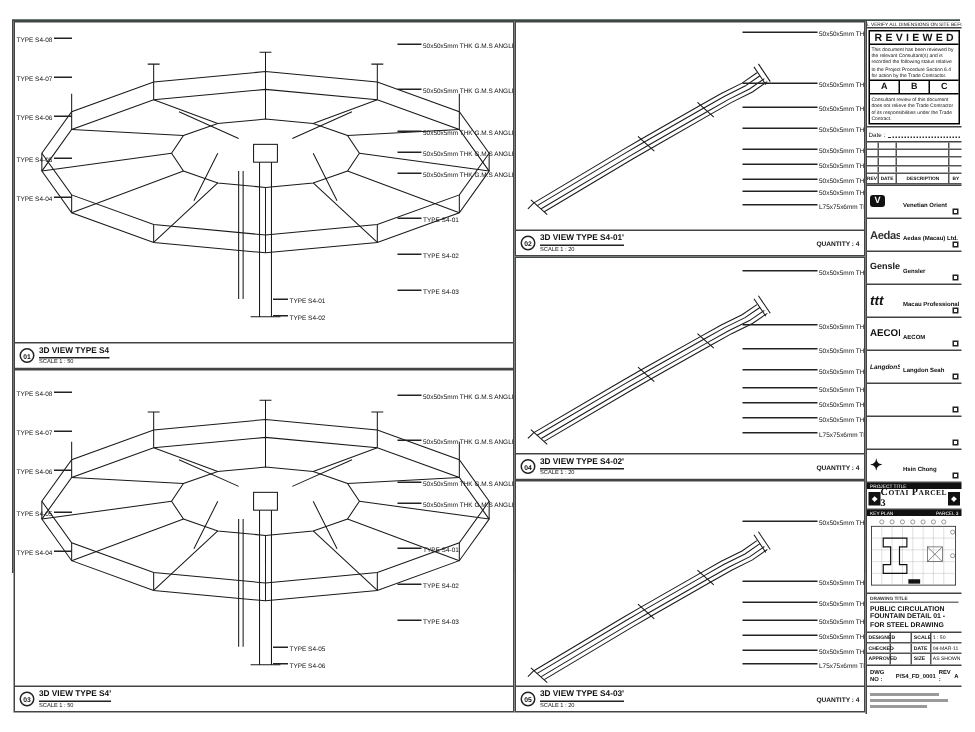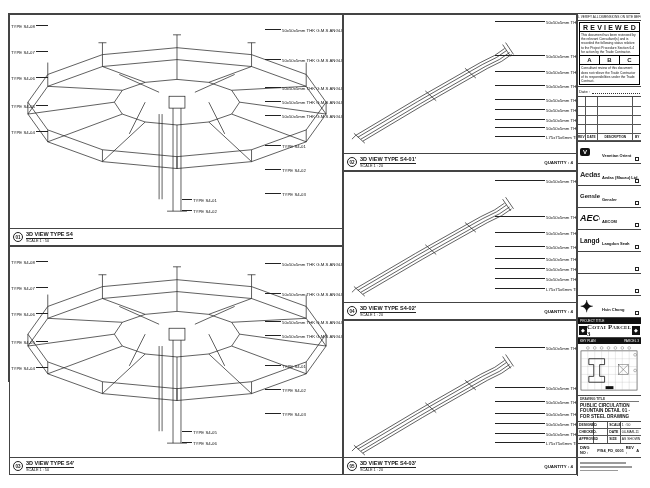--- a/index.html
+++ b/index.html
@@ -365,6 +365,16 @@
         </div>
           <div class="party">
           <span class="logobox">
+              <span>ttt</span>
+            </span>
+          <span class="pinfo">
+            <span class="pname">Macau Professional Services Ltd.</span>
+            
+          </span>
+          <span class="chk"></span>
+        </div>
+          <div class="party">
+          <span class="logobox">
               <span>AECOM</span>
             </span>
           <span class="pinfo">

